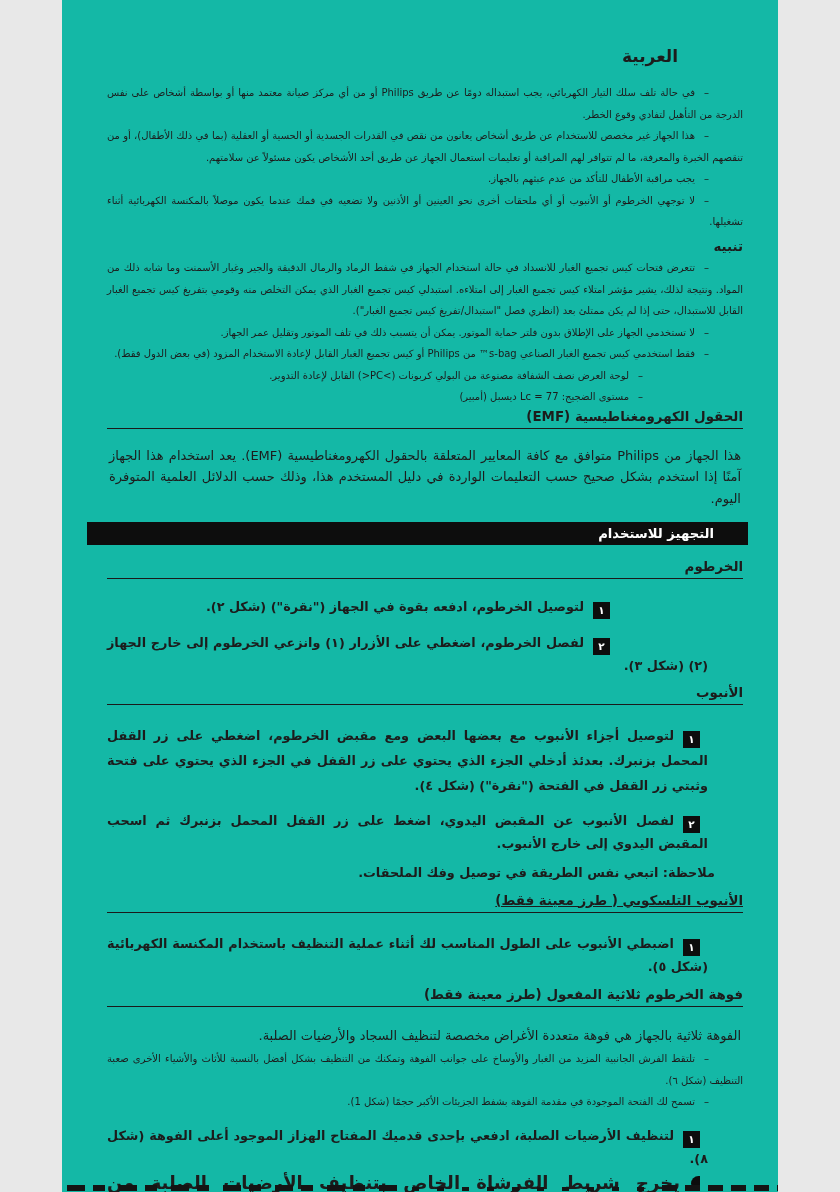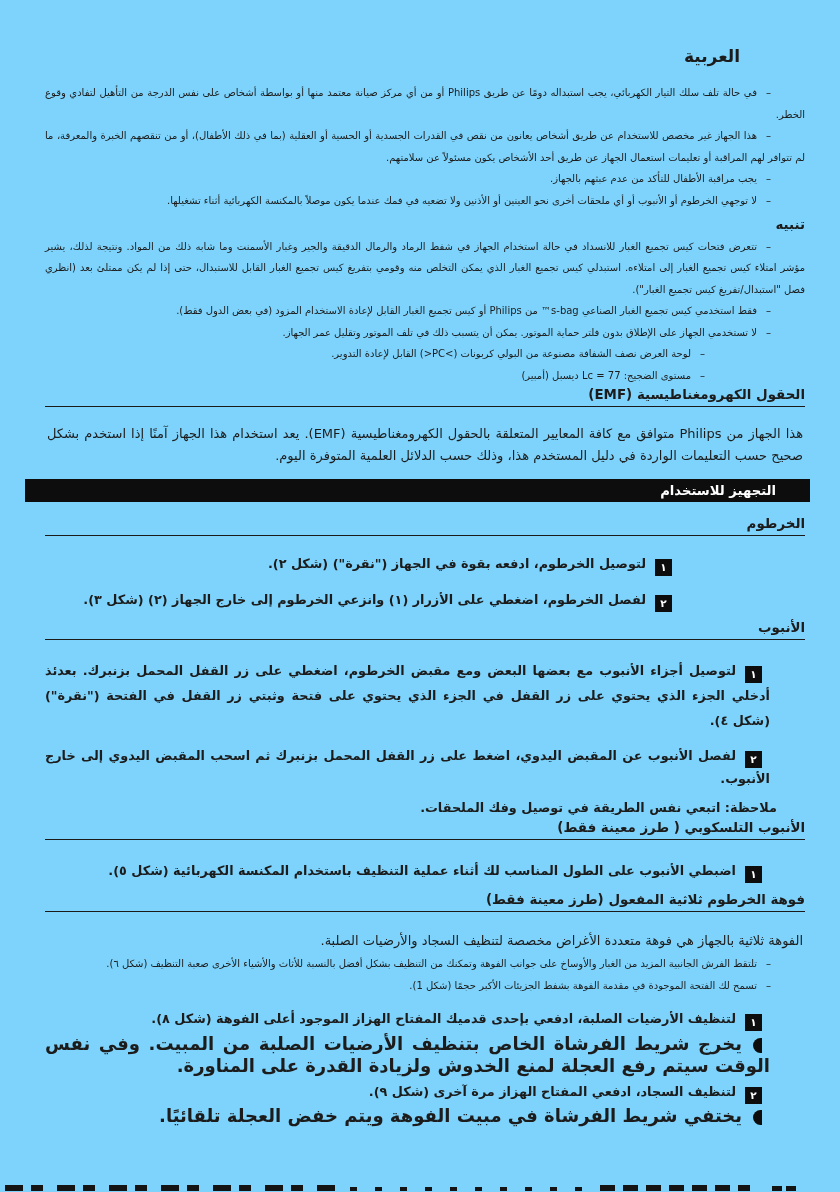--- a/index.html
+++ b/index.html
@@ -4,7 +4,7 @@
 <style>
   html,body{margin:0;padding:0;background:#e8e8e8;}
   .page{
-    position:relative;width:840px;height:1192px;margin:0 auto;background:#7dd3fc;
+    position:relative;width:716px;height:1192px;margin:0 auto;background:#14b8a6;
     direction:rtl;font-family:"DejaVu Sans",sans-serif;color:#1c1c1c;
     box-sizing:border-box;padding:44px 35px 4px 45px;overflow:hidden;
   }

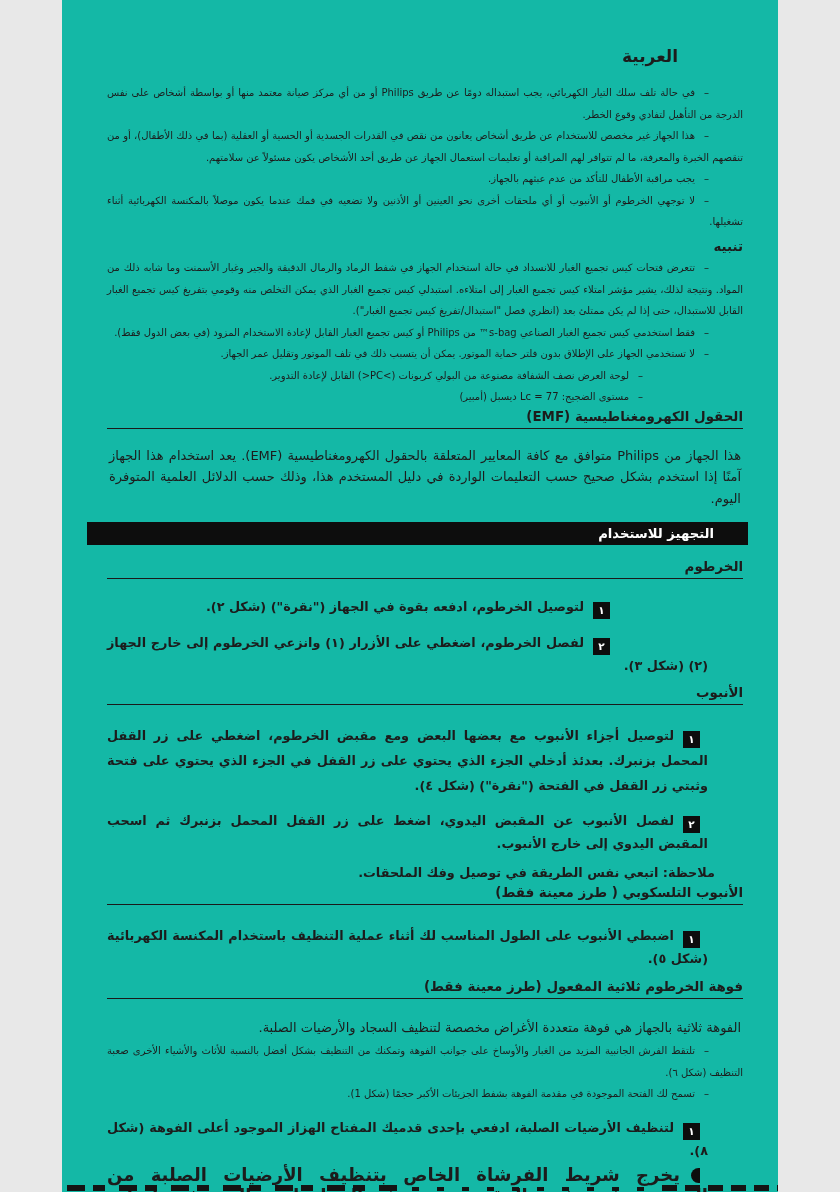--- a/index.html
+++ b/index.html
@@ -64,8 +64,8 @@
 
   <ul class="blist">
     <li><span class="dash">–</span><span>تتعرض فتحات كيس تجميع الغبار للانسداد في حالة استخدام الجهاز في شفط الرماد والرمال الدقيقة والجير وغبار الأسمنت وما شابه ذلك من المواد. ونتيجة لذلك، يشير مؤشر امتلاء كيس تجميع الغبار إلى امتلاءه. استبدلي كيس تجميع الغبار الذي يمكن التخلص منه وقومي بتفريغ كيس تجميع الغبار القابل للاستبدال، حتى إذا لم يكن ممتلئ بعد (انظري فصل "استبدال/تفريغ كيس تجميع الغبار").</span></li>
+    <li><span class="dash">–</span><span>لا تستخدمي الجهاز على الإطلاق بدون فلتر حماية الموتور. يمكن أن يتسبب ذلك في تلف الموتور وتقليل عمر الجهاز.</span></li>
     <li><span class="dash">–</span><span>فقط استخدمي كيس تجميع الغبار الصناعي s-bag™ من Philips أو كيس تجميع الغبار القابل لإعادة الاستخدام المزود (في بعض الدول فقط).</span></li>
-    <li><span class="dash">–</span><span>لا تستخدمي الجهاز على الإطلاق بدون فلتر حماية الموتور. يمكن أن يتسبب ذلك في تلف الموتور وتقليل عمر الجهاز.</span></li>
     <li class="indented"><span class="dash">–</span><span>لوحة العرض نصف الشفافة مصنوعة من البولي كربونات (&gt;PC&lt;) القابل لإعادة التدوير.</span></li>
     <li class="indented"><span class="dash">–</span><span>مستوى الضجيج: Lc = 77 ديسبل (أمبير)</span></li>
   </ul>

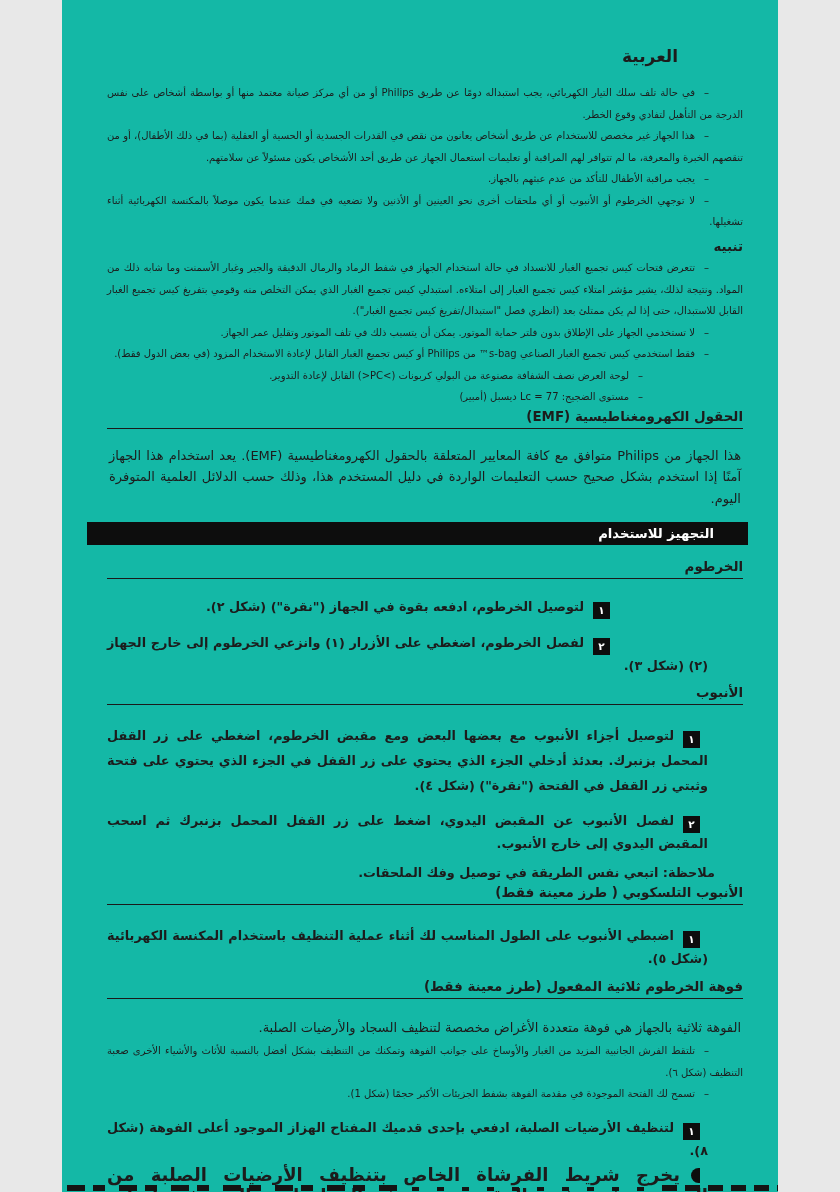--- a/index.html
+++ b/index.html
@@ -32,7 +32,7 @@
   .result{font-size:18px;font-weight:bold;line-height:21.5px;text-align:justify;margin:0;padding-right:35px;text-indent:8px;}
   .rmark{display:inline-block;width:9px;height:15px;background:#0d0d0d;border-radius:9px 0 0 9px;margin-left:11px;vertical-align:-2.5px;}
   .note{font-size:12.8px;font-weight:bold;line-height:21.5px;text-align:right;margin:7px 28px 0 0;}
-  .mt2{margin-top:2px;}.mt3{margin-top:3px;}.mt5{margin-top:5px;}.mt6{margin-top:2px;}
+  .mt2{margin-top:2px;}.mt3{margin-top:3px;}.mt5{margin-top:5px;}.mt6{margin-top:10px;text-decoration:underline;}
   .mt7{margin-top:12px;}.mt9{margin-top:9px;}.mt10{margin-top:10px;}.mt13{margin-top:13px;}
   .mt15{margin-top:15px;}.mt16{margin-top:16px;}.mt17{margin-top:17px;}.mt18{margin-top:18px;}
   .mt20{margin-top:20px;}.mt1{margin-top:1px;}

